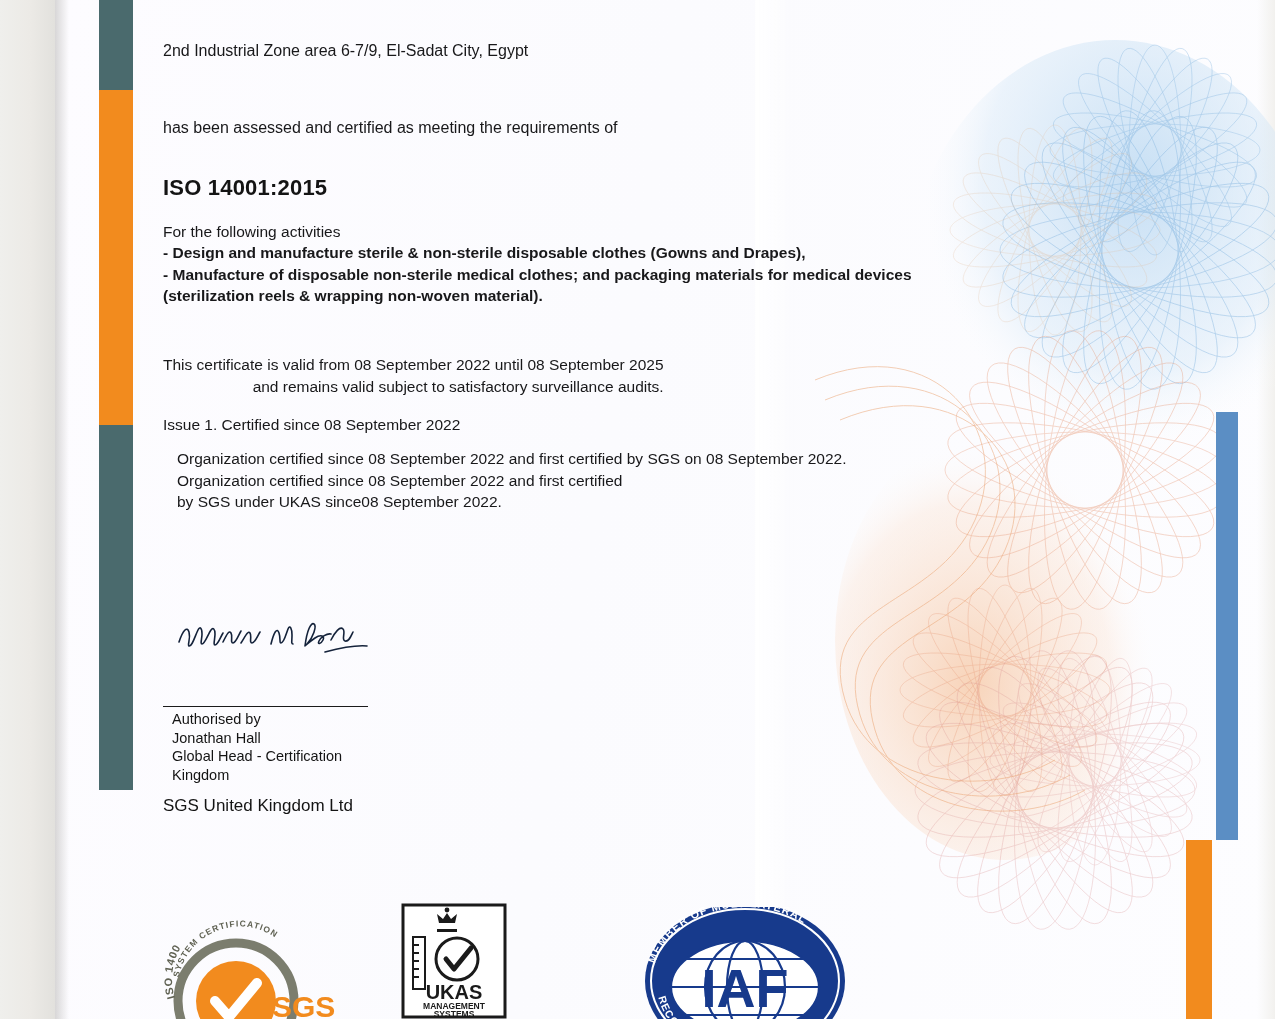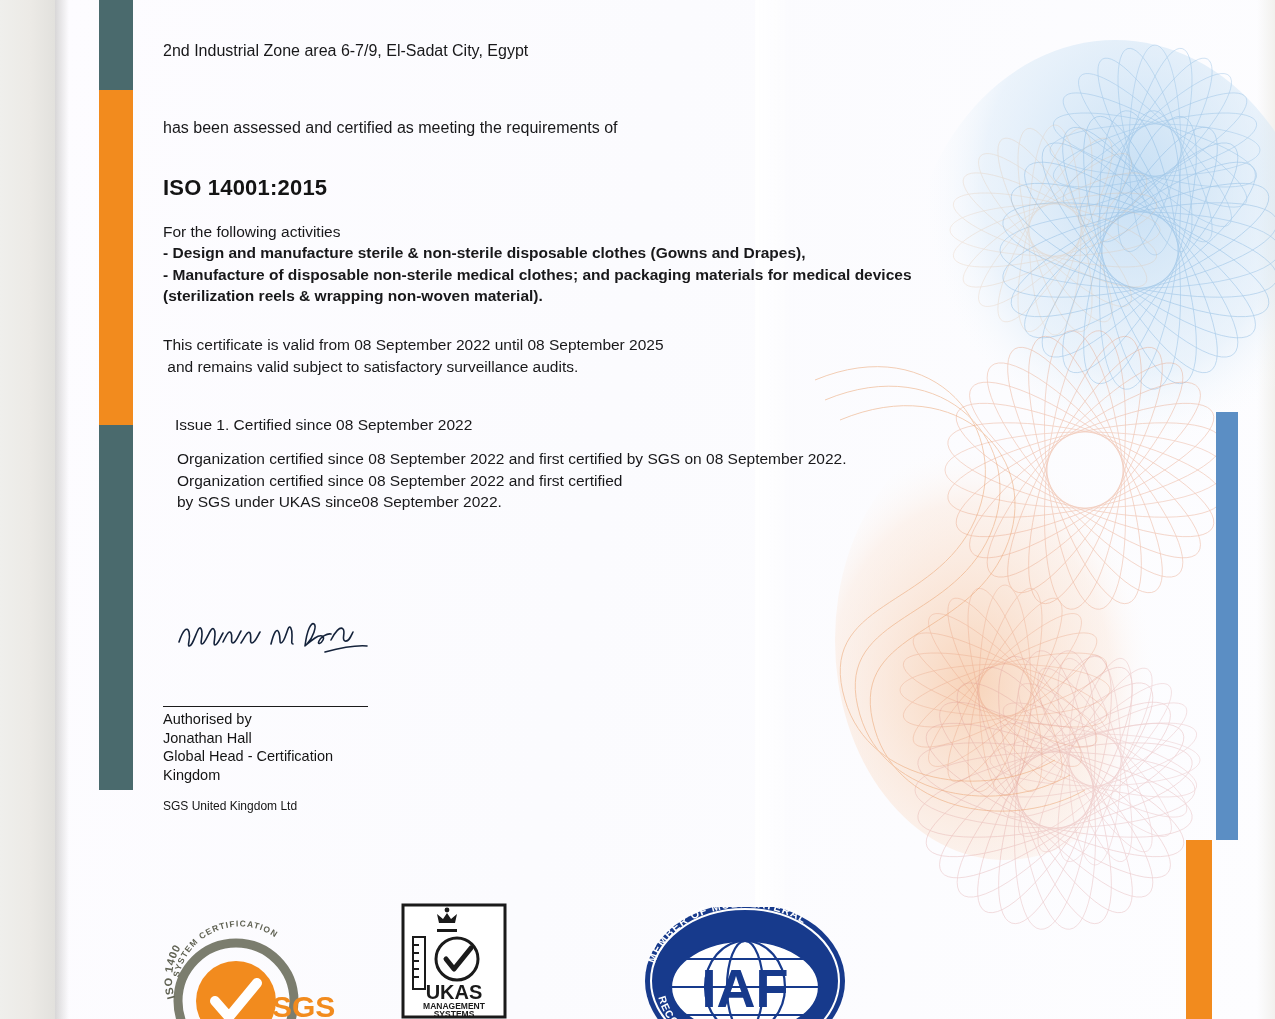--- a/index.html
+++ b/index.html
@@ -156,10 +156,11 @@
   }
   .validity {
     position: absolute;
-    top: 334px;
+    top: 354px;
     left: 0;
     font-size: 15.5px;
     line-height: 22px;
+    text-align: right;
   }
   .issue {
     position: absolute;

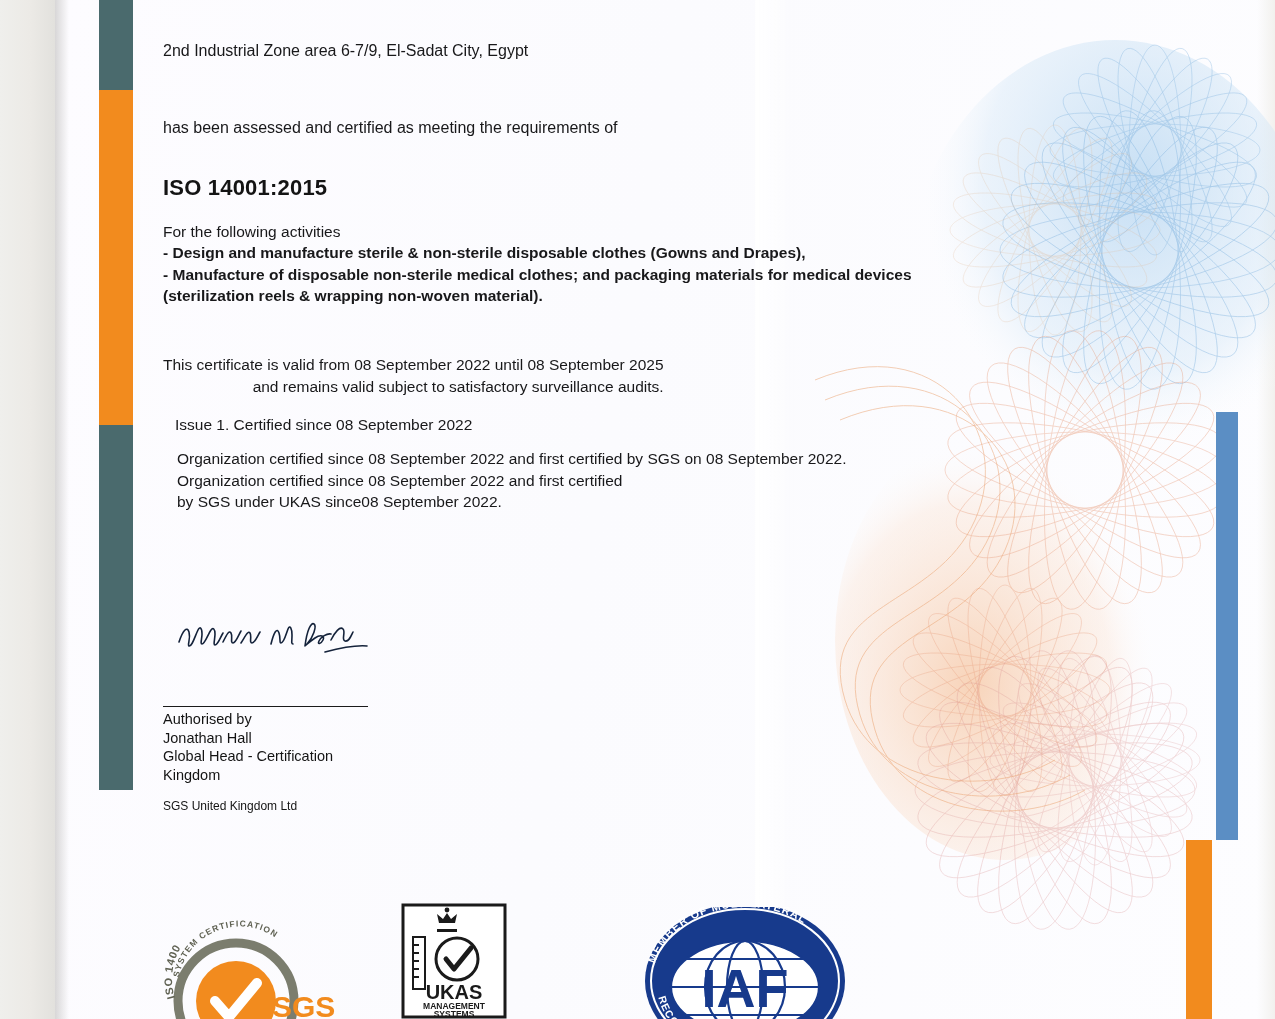--- a/index.html
+++ b/index.html
@@ -165,7 +165,7 @@
   .issue {
     position: absolute;
     top: 414px;
-    left: 12px;
+    left: 0;
     font-size: 15.5px;
   }
   .history {

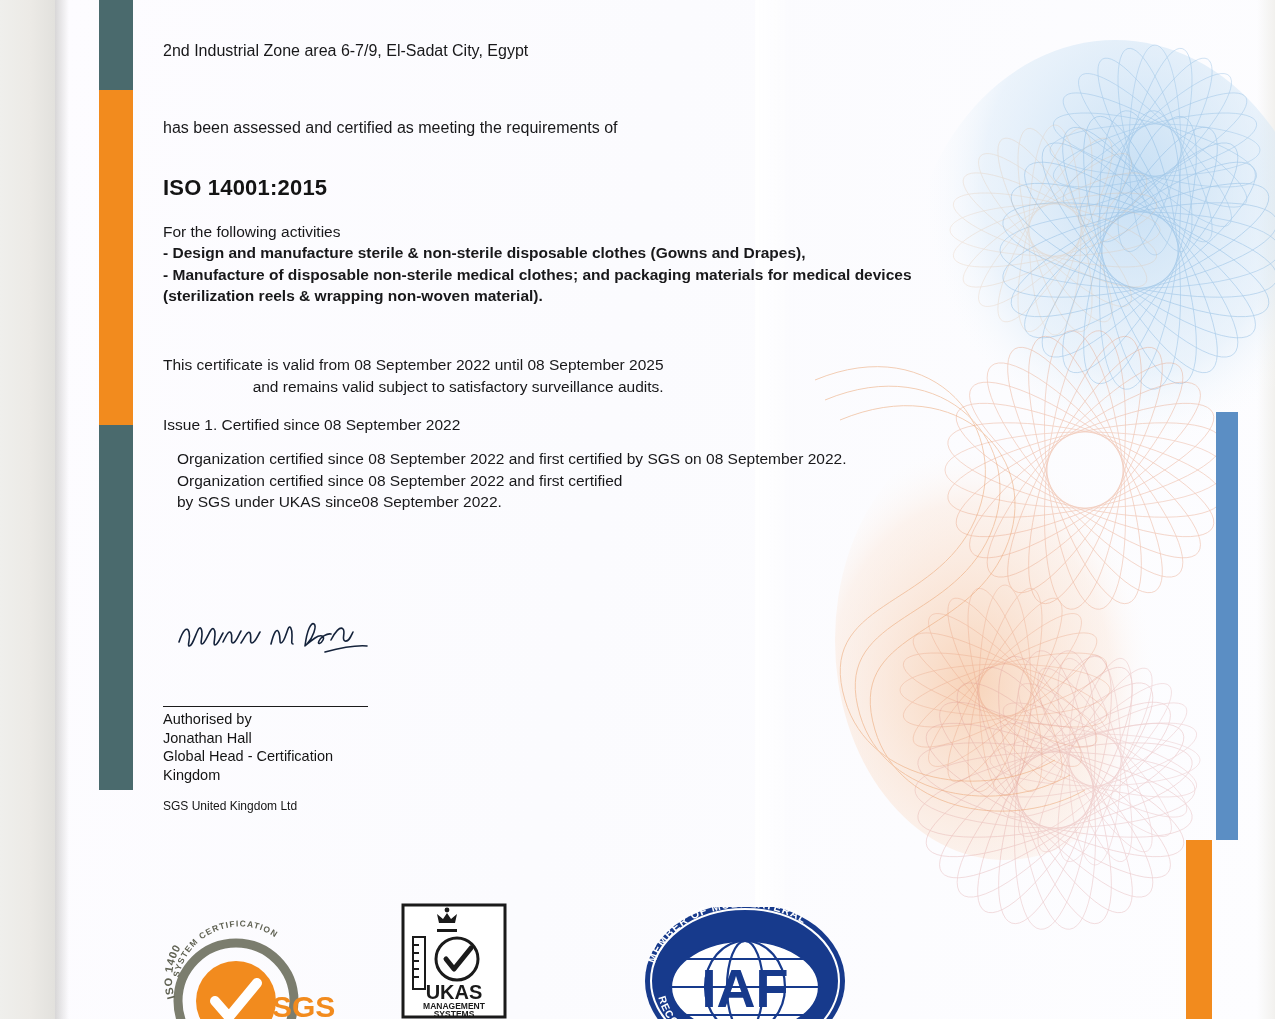--- a/index.html
+++ b/index.html
@@ -195,7 +195,7 @@
   }
   .authorised {
     position: absolute;
-    left: 163px;
+    left: 172px;
     top: 710px;
     font-size: 14.5px;
     line-height: 18.5px;

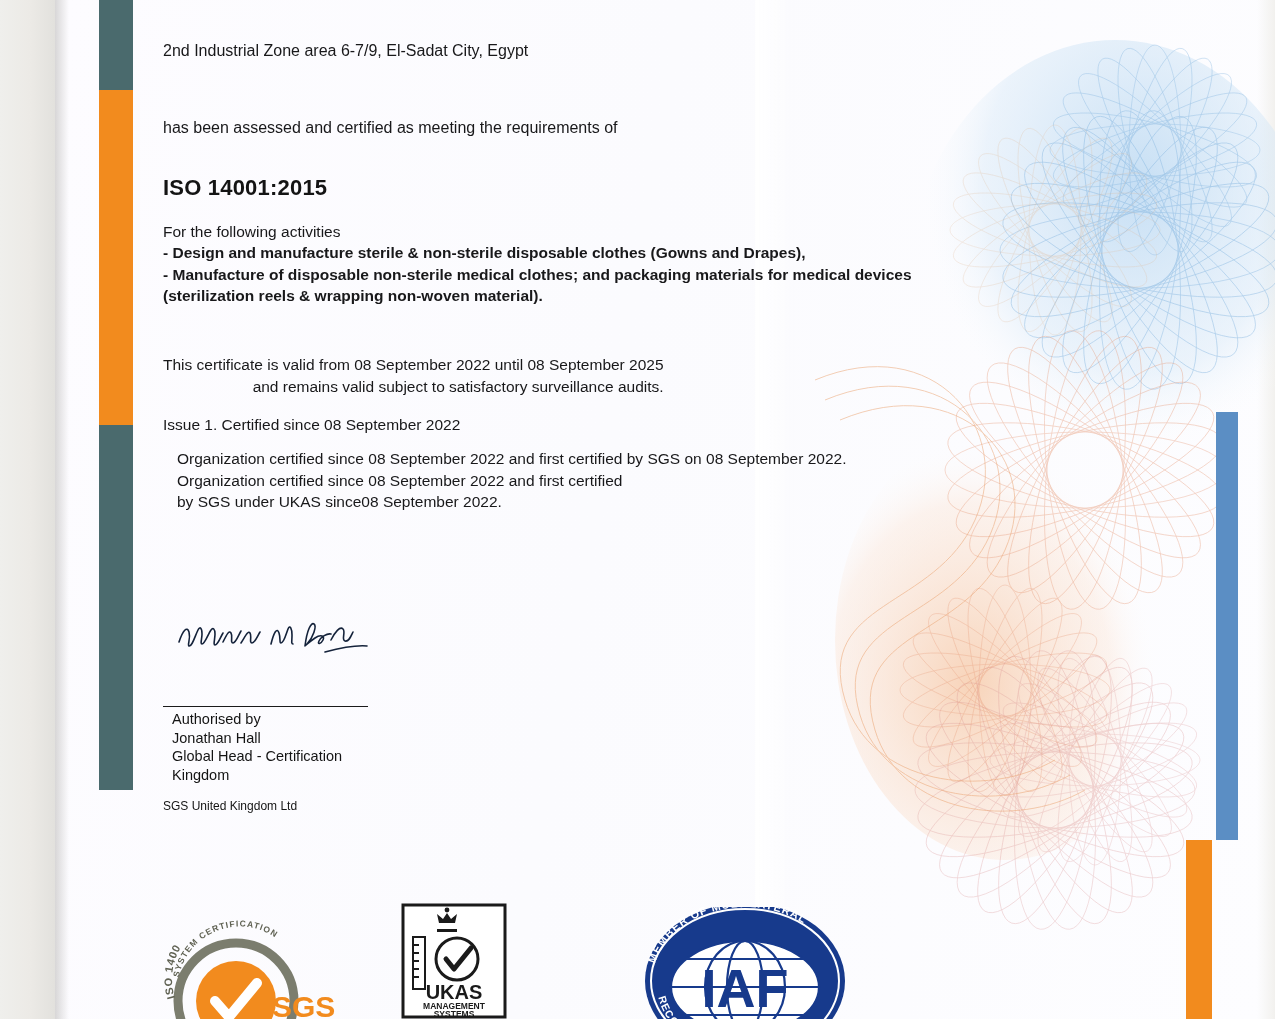--- a/index.html
+++ b/index.html
@@ -204,7 +204,7 @@
     position: absolute;
     left: 163px;
     top: 797px;
-    font-size: 12px;
+    font-size: 17px;
     line-height: 18.5px;
   }
 

